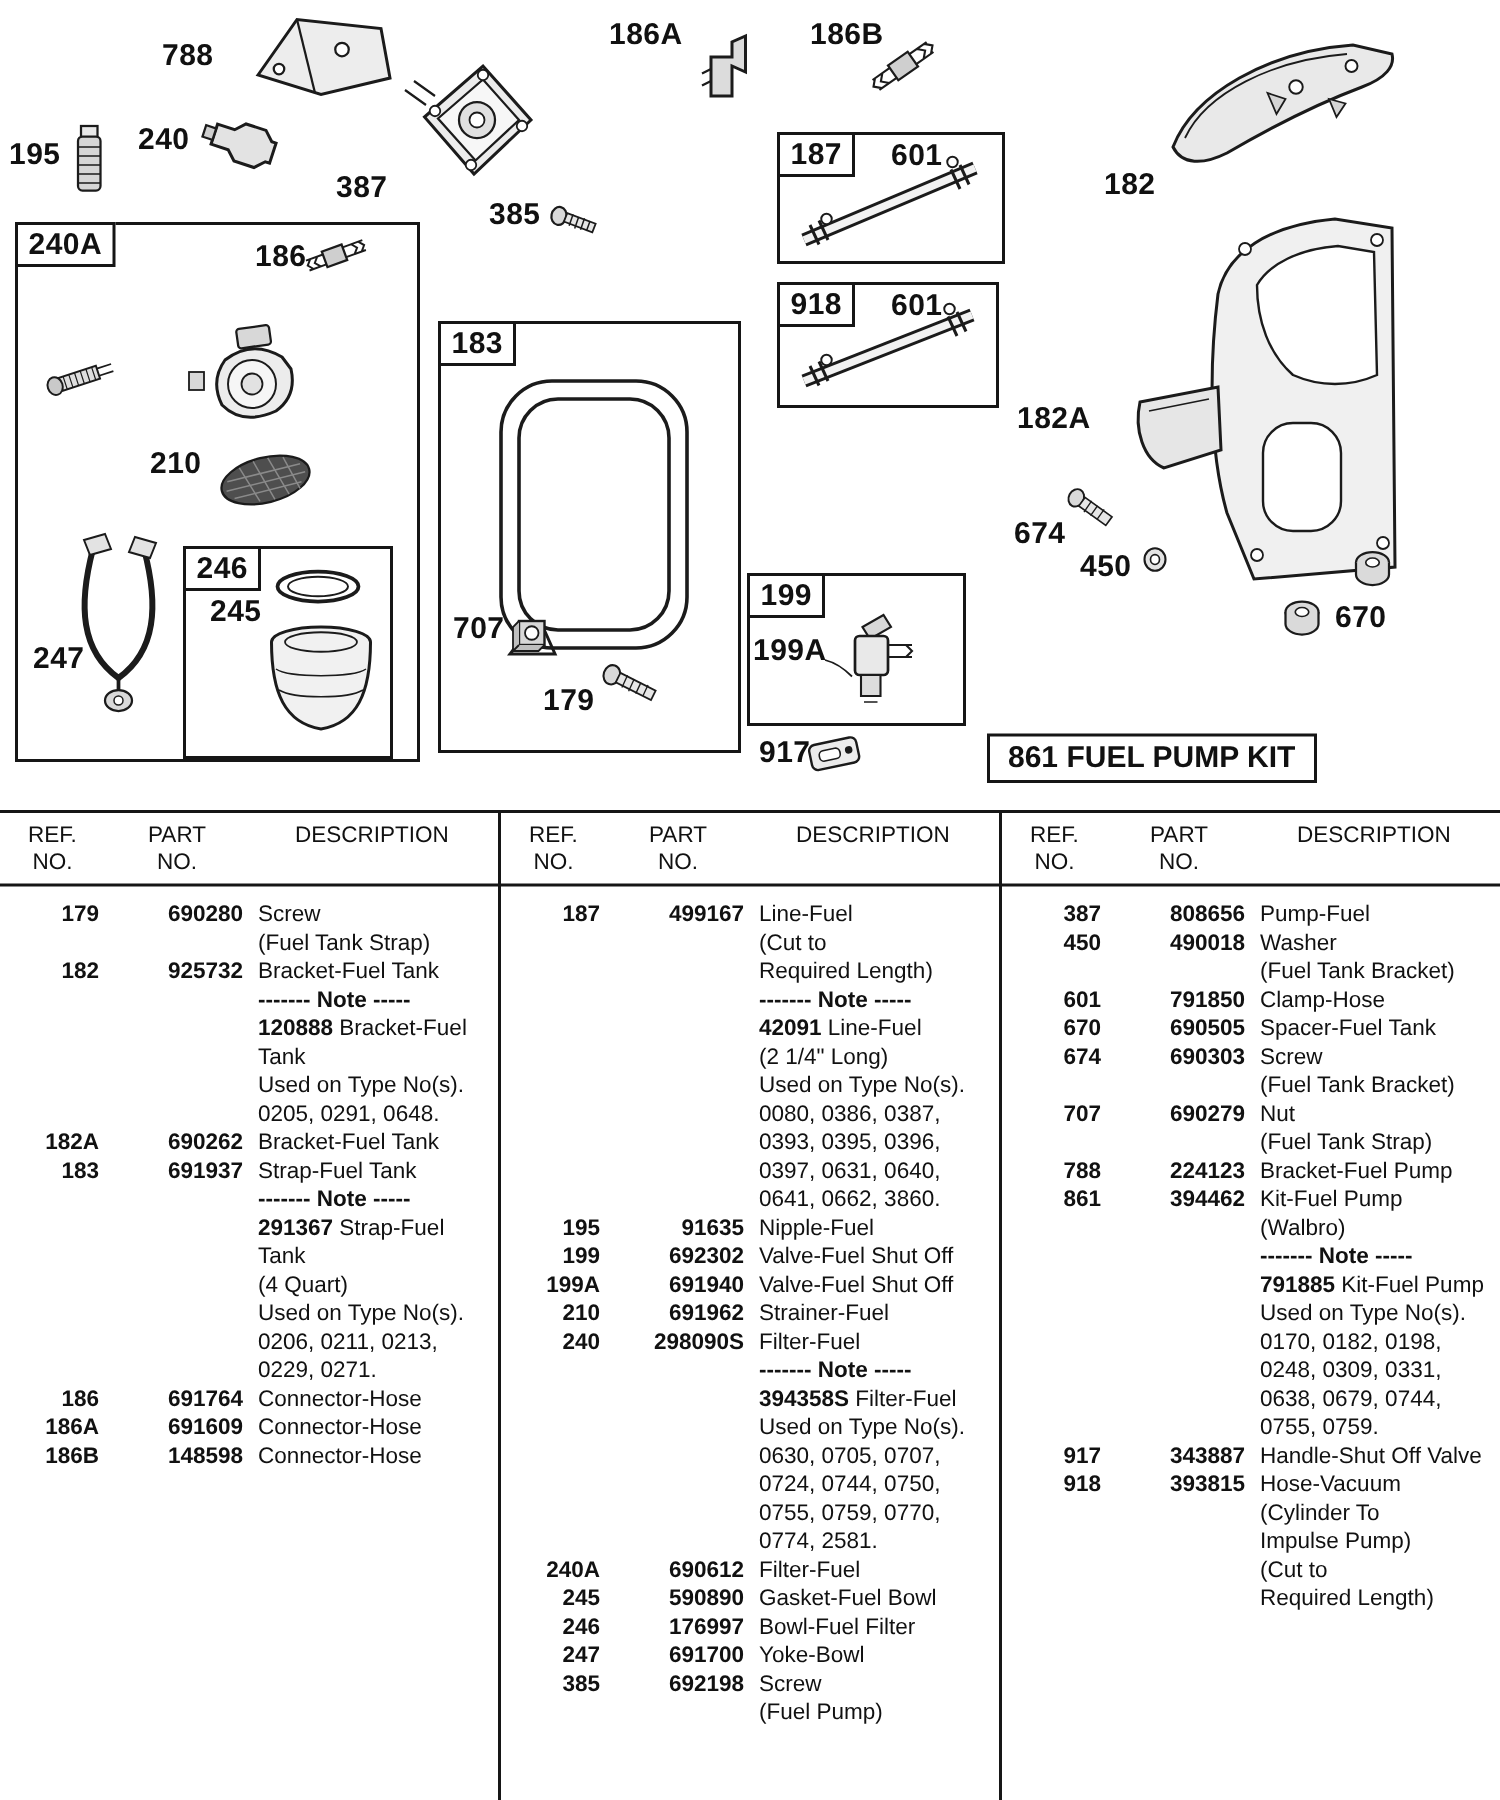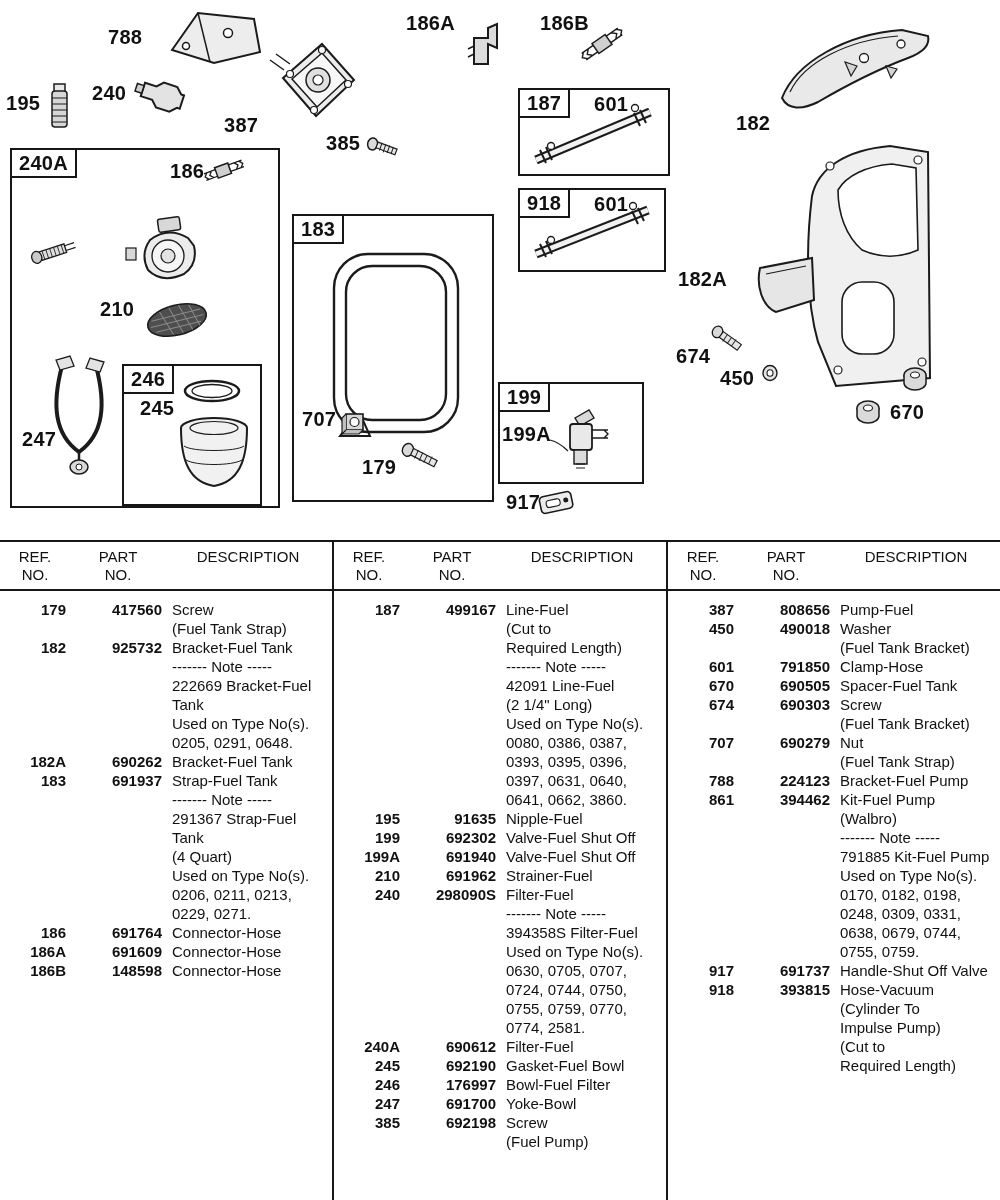--- a/index.html
+++ b/index.html
@@ -241,6 +241,7 @@
       <div class="callout" style="left: 506px; top: 491px;">917</div>
     </div>
 
+  <div class="kit-title" style="left:658px;top:489px">861 FUEL PUMP KIT</div>
 </div>
 
 <div class="table-wrap">

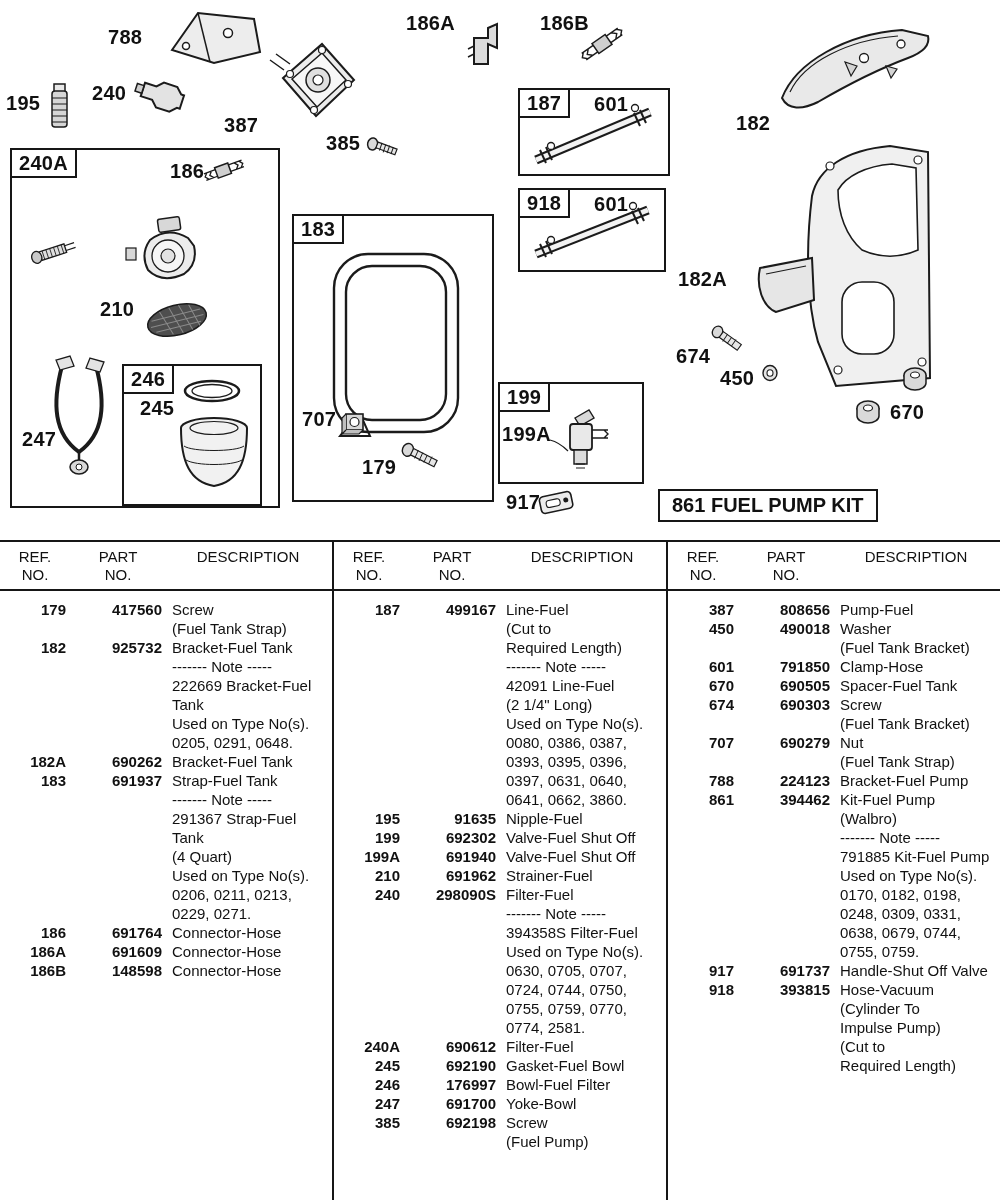--- a/index.html
+++ b/index.html
@@ -260,7 +260,7 @@
     <div class="rows">
         <div class="trow">
           <div class="tref">179</div>
-          <div class="tpart">417560</div>
+          <div class="tpart">690280</div>
           <div class="tdesc">
             <div class="dline">Screw</div>
             <div class="dline">(Fuel Tank Strap)</div>

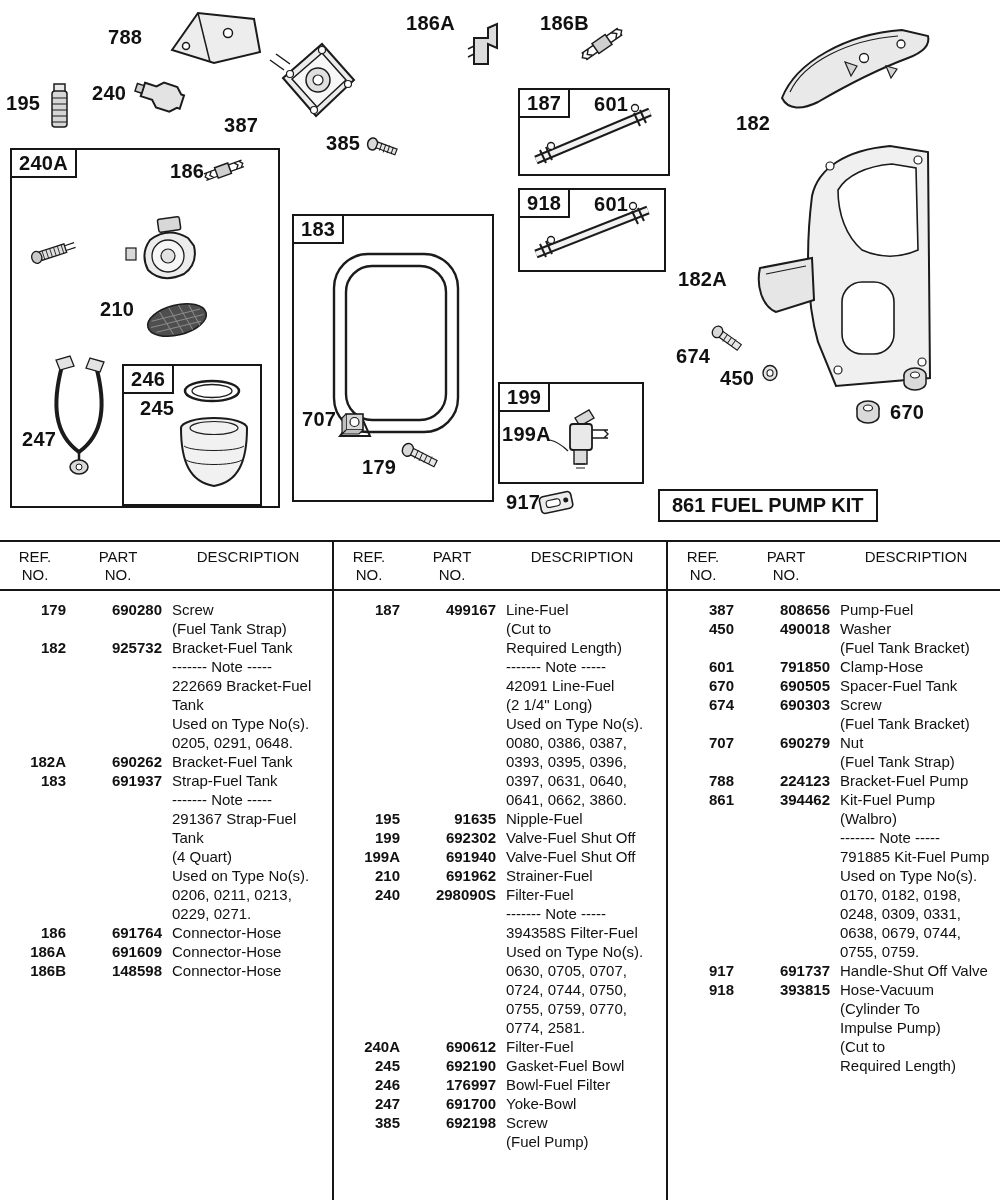--- a/index.html
+++ b/index.html
@@ -22,7 +22,7 @@
   .tref,.tpart{font-weight:bold;text-align:right;white-space:nowrap}
   .tdesc{padding-left:2px;min-width:0}
   .dline{white-space:nowrap}
-  .bold{font-weight:normal}
+  .bold{font-weight:bold}
 </style>
 </head>
 <body>

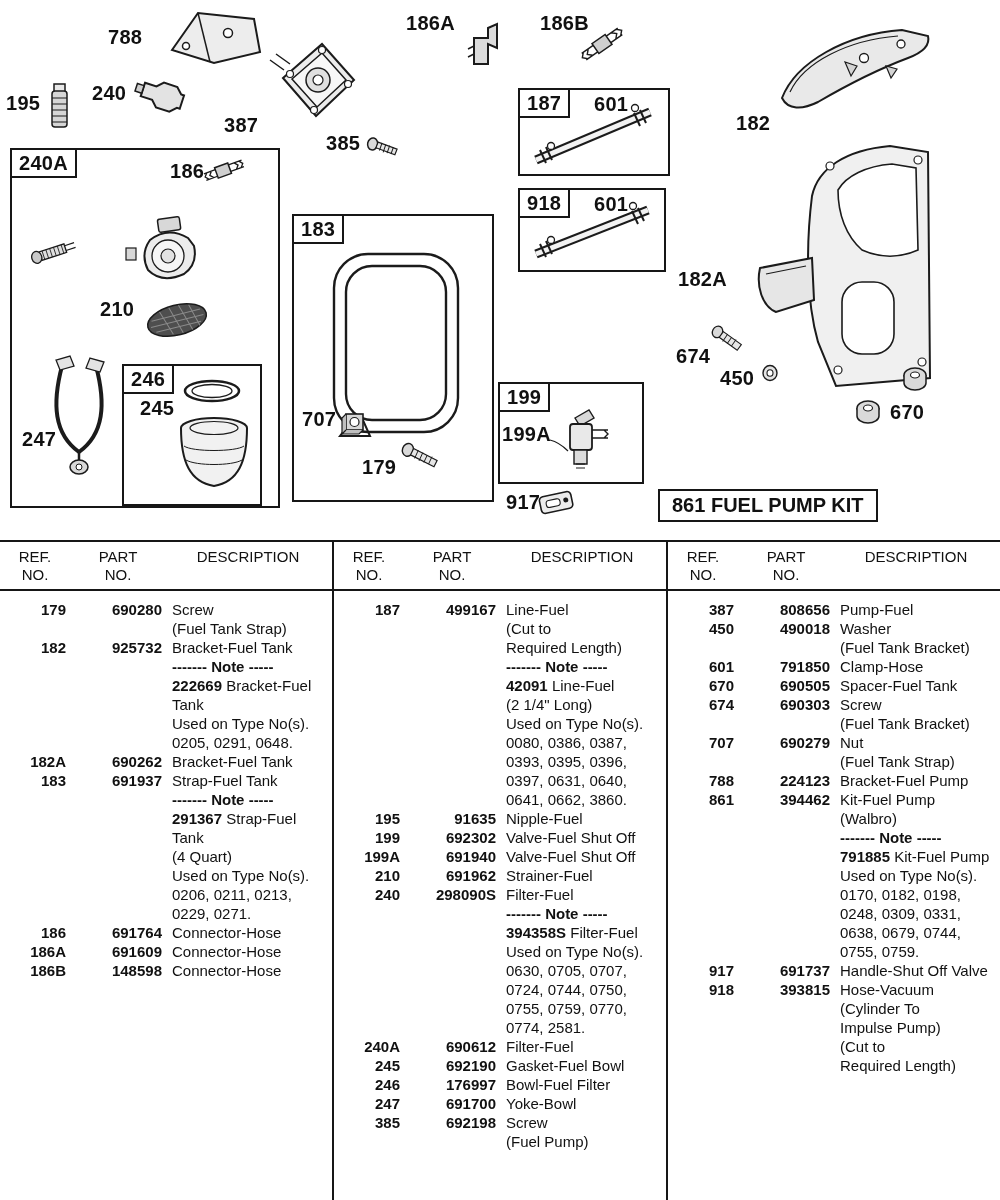--- a/index.html
+++ b/index.html
@@ -272,7 +272,7 @@
           <div class="tdesc">
             <div class="dline">Bracket-Fuel Tank</div>
             <div class="dline"><span class="bold">------- Note -----</span></div>
-            <div class="dline"><span class="bold">222669</span> Bracket-Fuel</div>
+            <div class="dline"><span class="bold">120888</span> Bracket-Fuel</div>
             <div class="dline">Tank</div>
             <div class="dline">Used on Type No(s).</div>
             <div class="dline">0205, 0291, 0648.</div>

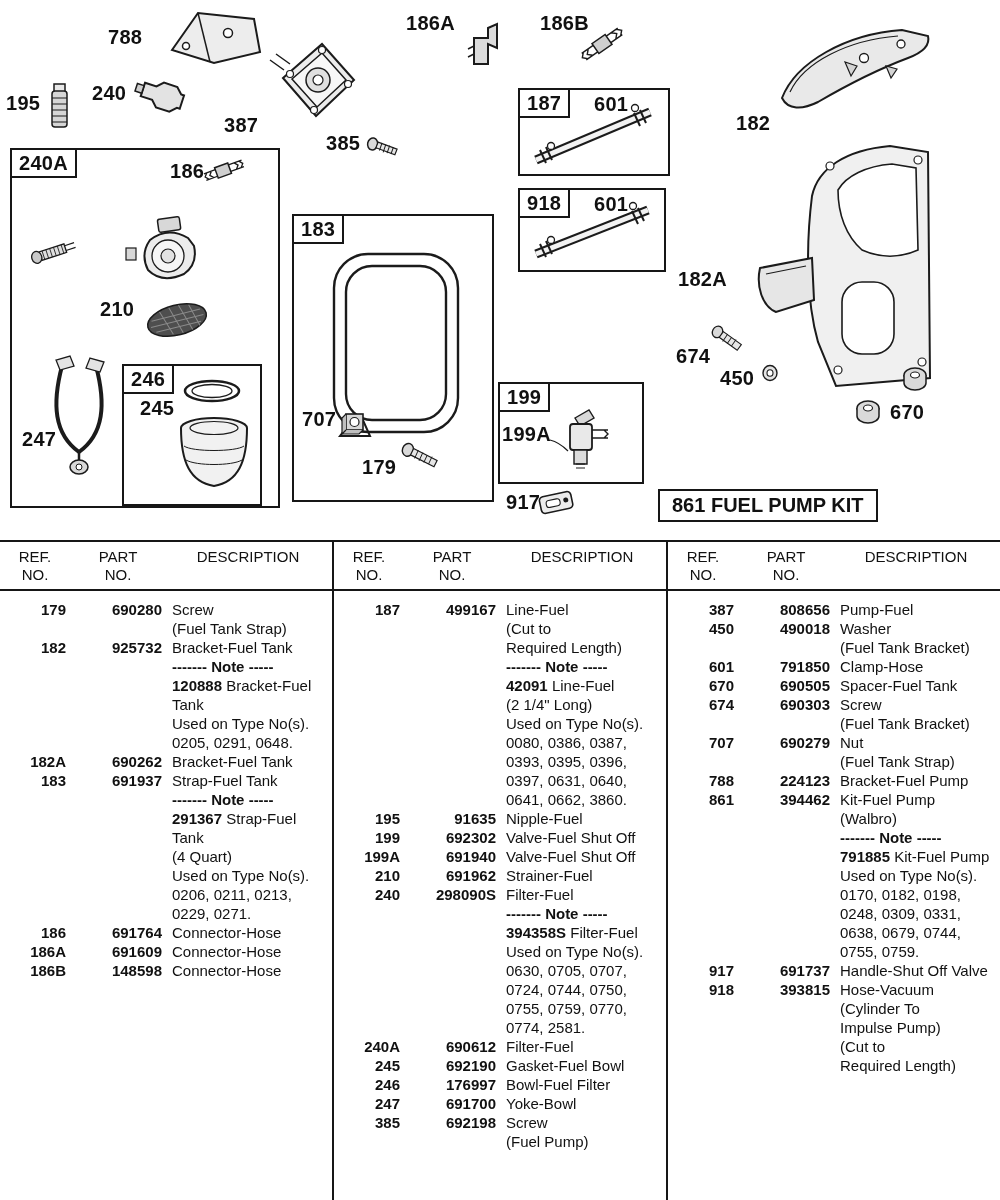--- a/index.html
+++ b/index.html
@@ -514,7 +514,7 @@
         </div>
         <div class="trow">
           <div class="tref">917</div>
-          <div class="tpart">691737</div>
+          <div class="tpart">343887</div>
           <div class="tdesc">
             <div class="dline">Handle-Shut Off Valve</div>
           </div>

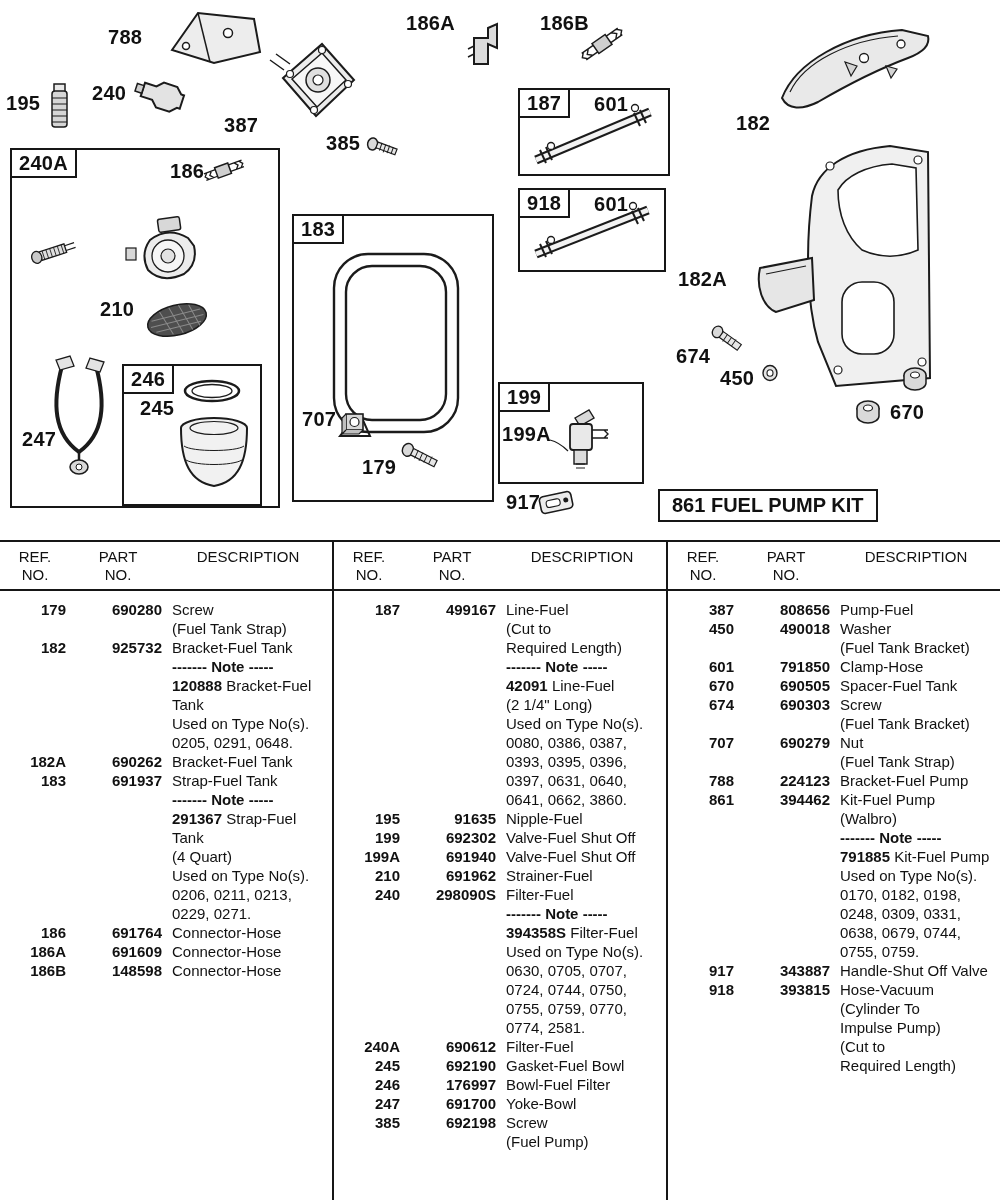--- a/index.html
+++ b/index.html
@@ -403,7 +403,7 @@
         </div>
         <div class="trow">
           <div class="tref">245</div>
-          <div class="tpart">692190</div>
+          <div class="tpart">590890</div>
           <div class="tdesc">
             <div class="dline">Gasket-Fuel Bowl</div>
           </div>

